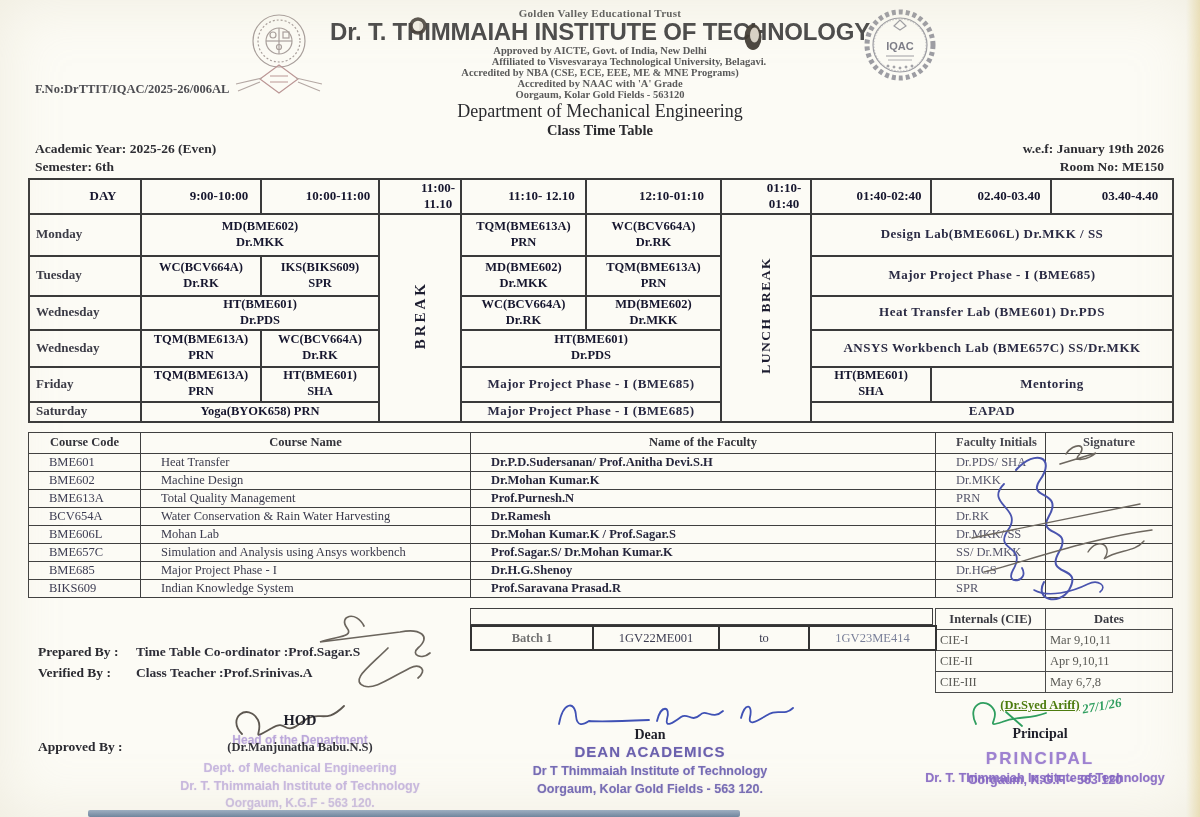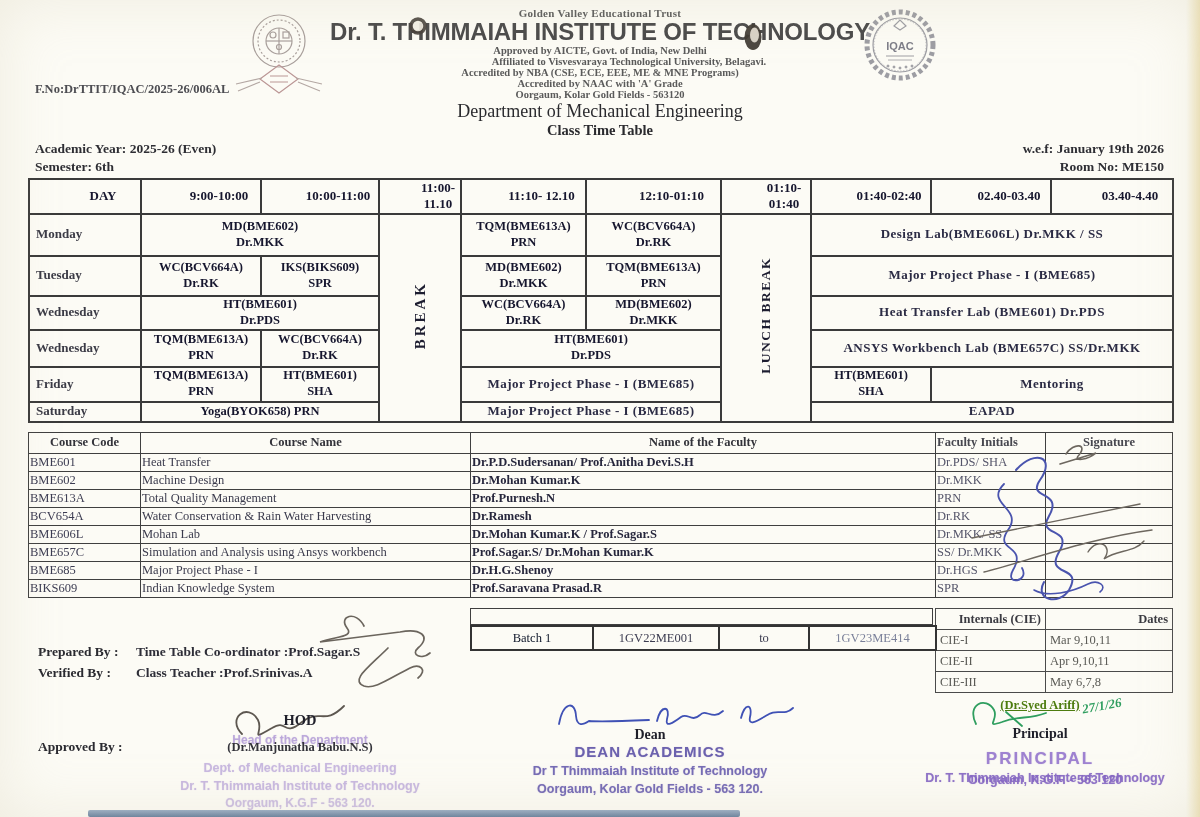--- a/index.html
+++ b/index.html
@@ -39,7 +39,7 @@
   .lunch .vtext{font-size:13.5px;letter-spacing:1.5px;}
   
   .ct{left:28px;top:432px;width:1144px;}
-  .ct td,.ct th{border:1.8px solid #3f3f3f;font-size:12.5px;padding:0 1px;line-height:1.1;
+  .ct td,.ct th{border:1.8px solid #3f3f3f;font-size:12.5px;padding:0 20px;line-height:1.1;
     overflow:hidden;white-space:nowrap;}
   .ct th{font-weight:bold;height:20px;color:#33333a;}
   .ct td{height:17px;}

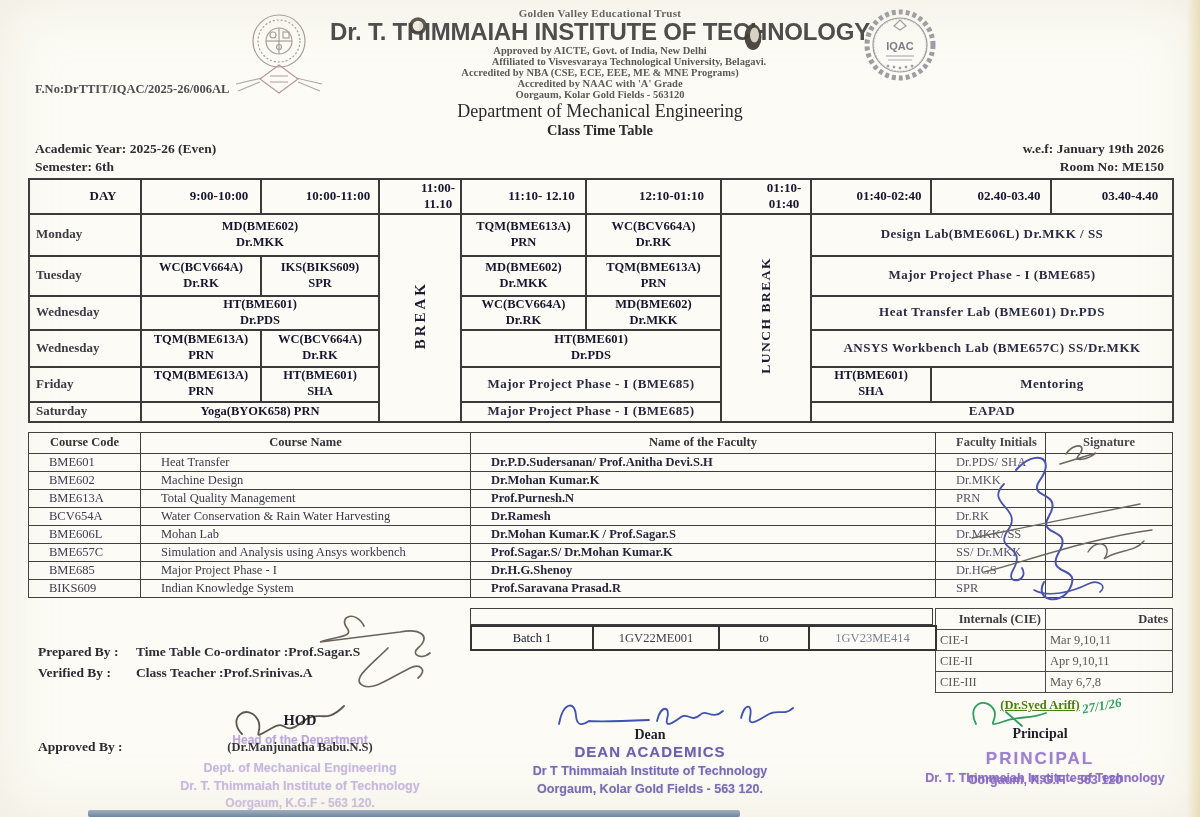--- a/index.html
+++ b/index.html
@@ -52,7 +52,7 @@
   .cie{left:935px;top:608px;width:237px;}
   .cie td,.cie th{border:1.8px solid #4a4a4a;font-size:12.5px;height:20px;padding:0 4px;
     text-align:left;white-space:nowrap;overflow:hidden;}
-  .cie th{font-weight:bold;text-align:right;color:#3b3b42;}
+  .cie th{font-weight:bold;text-align:center;color:#3b3b42;}
   .cie td{color:#5a5a55;}
   
   .gapbox{left:470px;top:608px;width:461px;height:15px;border:1.8px solid #3f3f3f;}

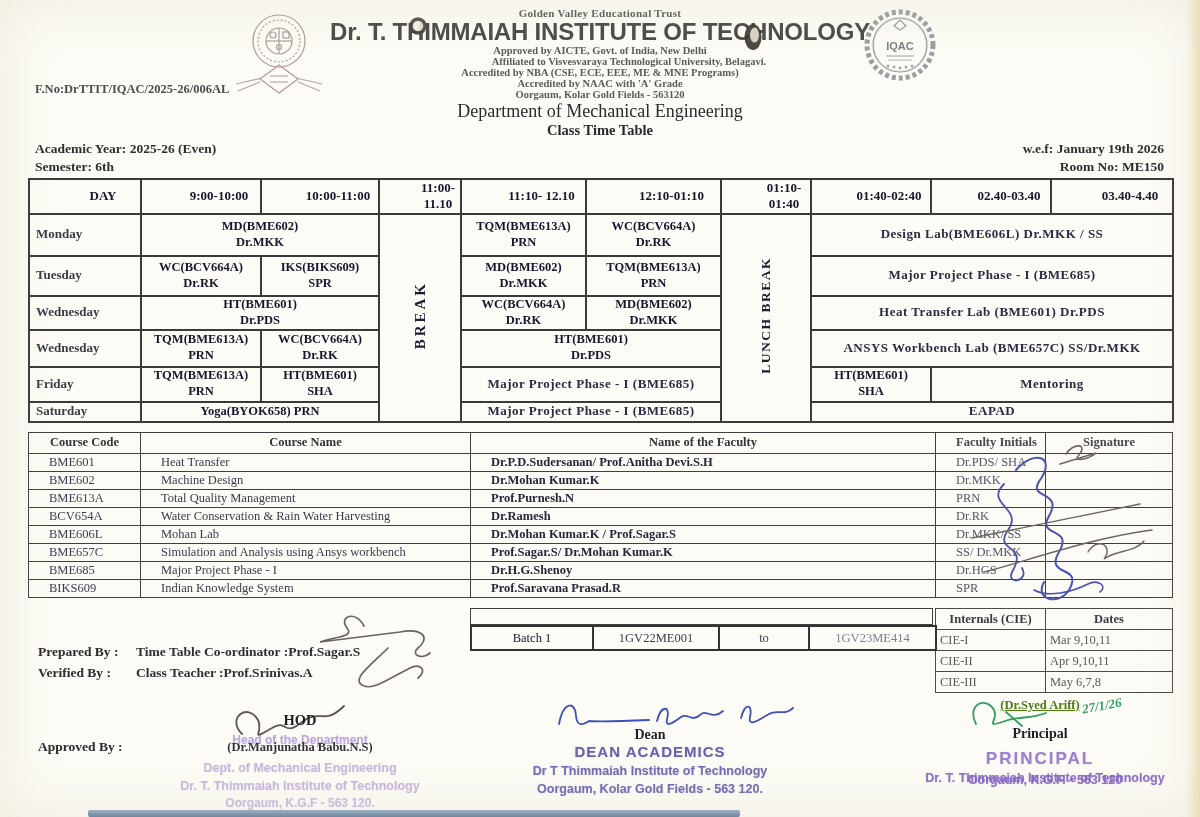--- a/index.html
+++ b/index.html
@@ -58,7 +58,7 @@
   .gapbox{left:470px;top:608px;width:461px;height:15px;border:1.8px solid #3f3f3f;}
   .bt{left:470px;top:625px;width:465px;}
   .bt td{border:2px solid #333;height:20px;font-size:12.5px;text-align:center;color:#3c3c50;}
-  .bt .b1{font-weight:normal;color:#0f172a;}
+  .bt .b1{font-weight:bold;color:#737373;}
   .bt .faded{color:#7a8099;}
   
   .flabel{font-size:13.5px;font-weight:bold;color:#2a2a30;}

